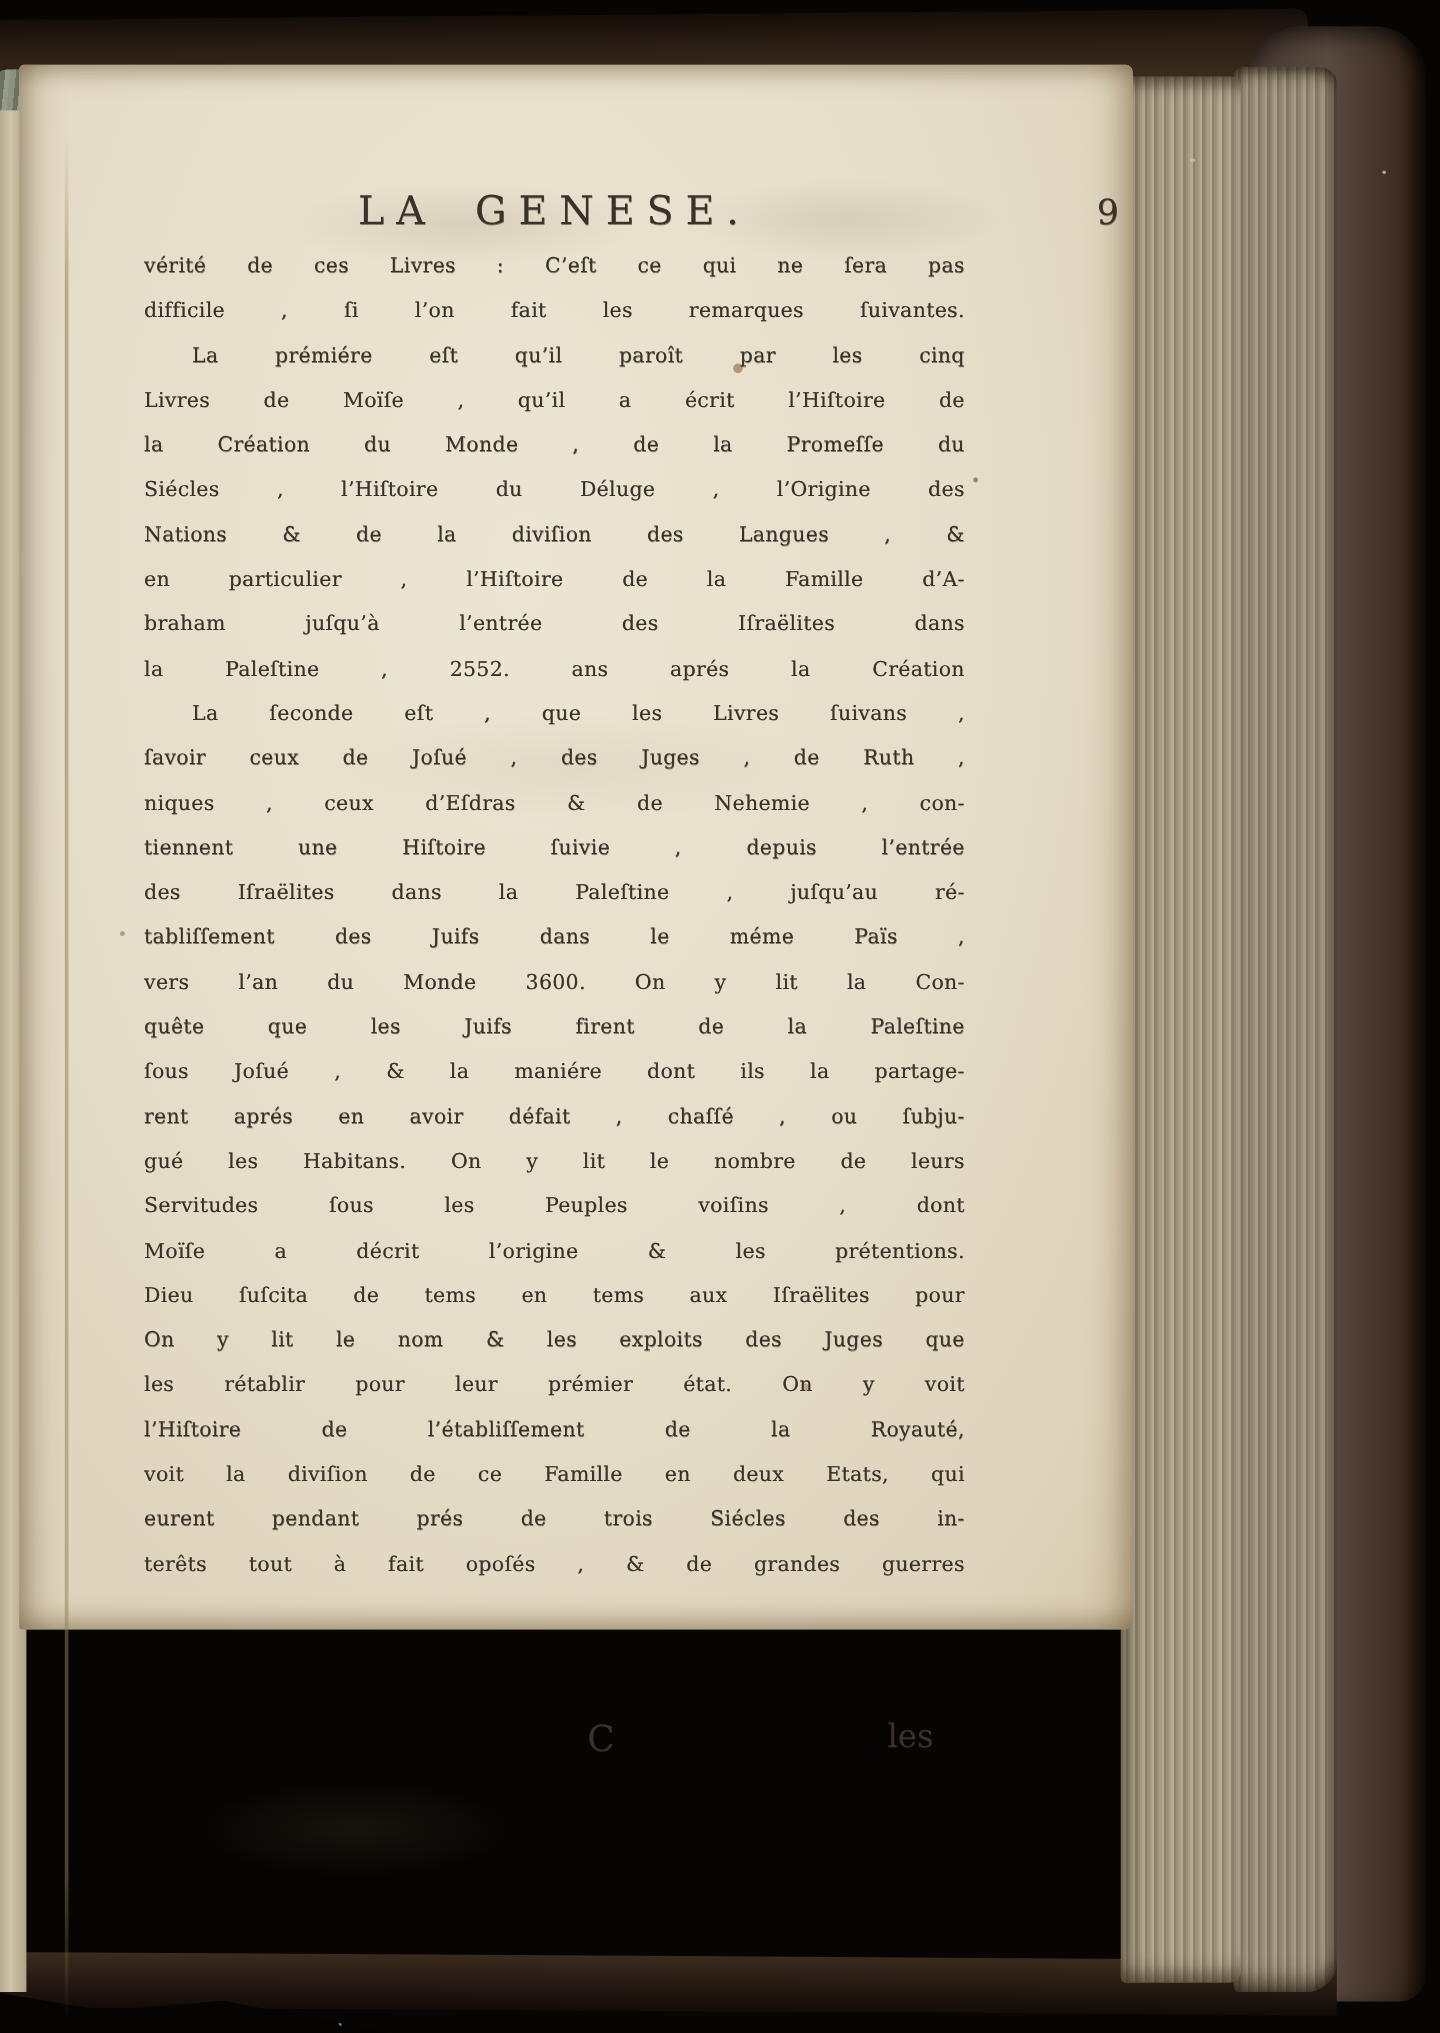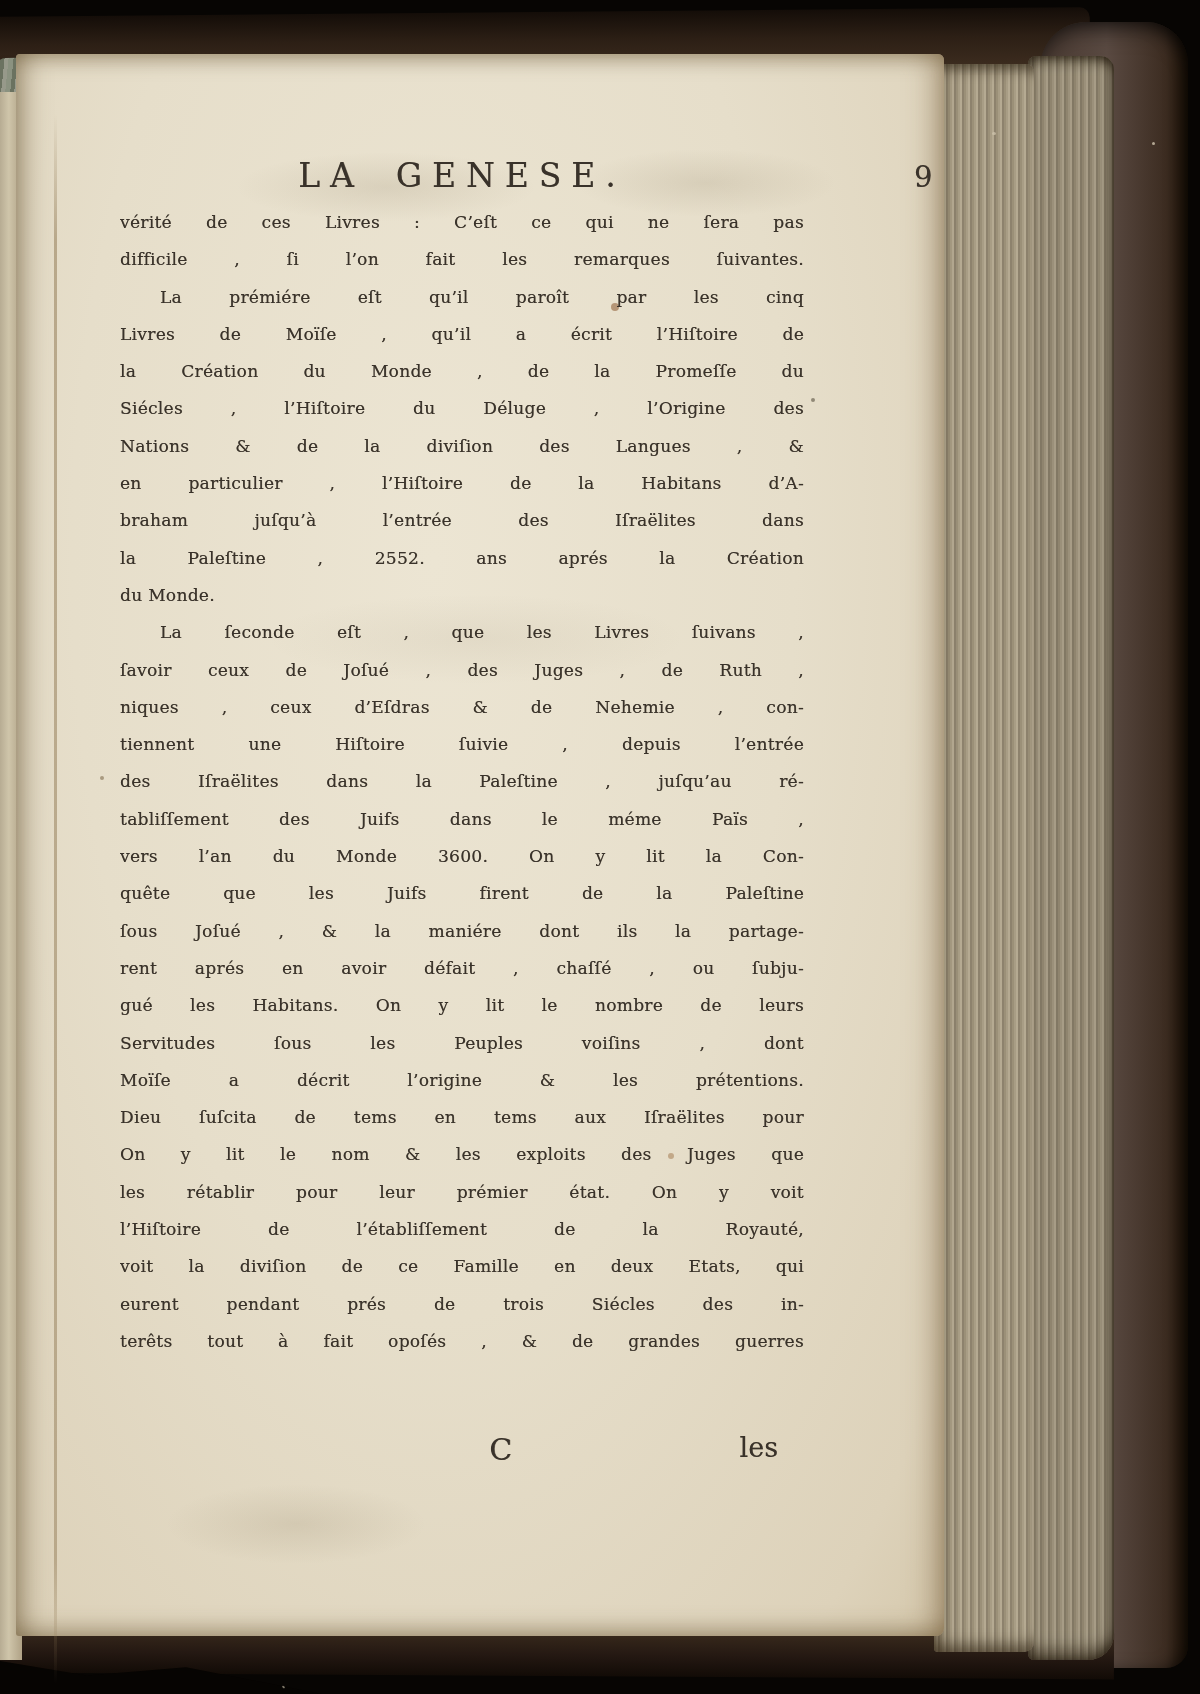--- a/index.html
+++ b/index.html
@@ -40,7 +40,7 @@
   
   .page-sliver{position:absolute;left:0;top:92px;width:22px;height:1568px;
     background:linear-gradient(90deg,#b7ac93 0%,#cfc5aa 40%,#b0a286 100%);}
-  .page{position:absolute;left:16px;top:54px;width:928px;height:1582px;
+  .page{position:absolute;left:16px;top:54px;width:928px;height:1304px;
     background:radial-gradient(ellipse at 45% 32%,#ece5d3 0%,#e6deca 50%,#ddd2ba 88%,#d5c8ac 100%);
     border-radius:4px 6px 8px 3px;
     box-shadow:inset 22px 0 26px -14px rgba(100,80,45,.5),

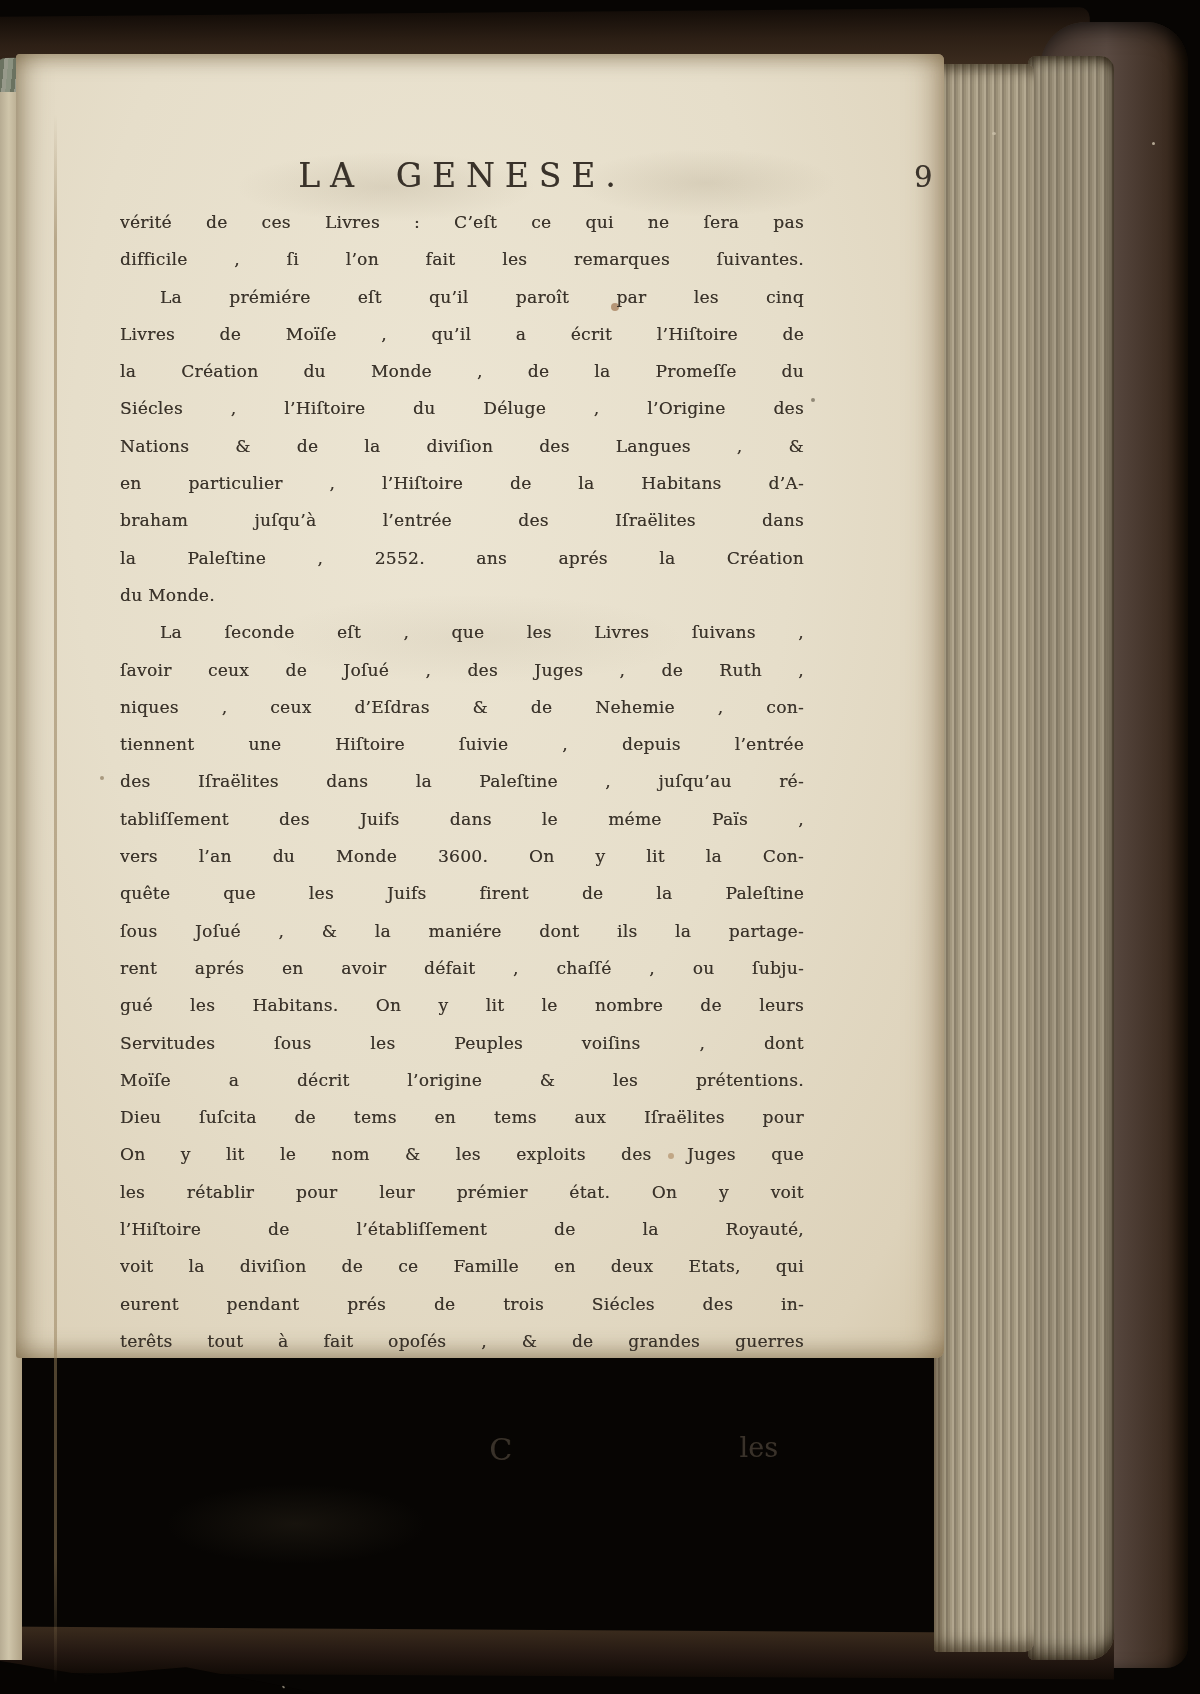--- a/index.html
+++ b/index.html
@@ -132,7 +132,7 @@
         <div class="line">la Création du Monde , de la Promeſſe du</div>
         <div class="line">Siécles , l’Hiſtoire du Déluge , l’Origine des</div>
         <div class="line">Nations &amp; de la diviſion des Langues , &amp;</div>
-        <div class="line">en particulier , l’Hiſtoire de la Habitans d’A-</div>
+        <div class="line">en particulier , l’Hiſtoire de la Famille d’A-</div>
         <div class="line">braham juſqu’à l’entrée des Iſraëlites dans</div>
         <div class="line">la Paleſtine , 2552. ans aprés la Création</div>
         <div class="line no-just">du Monde.</div>

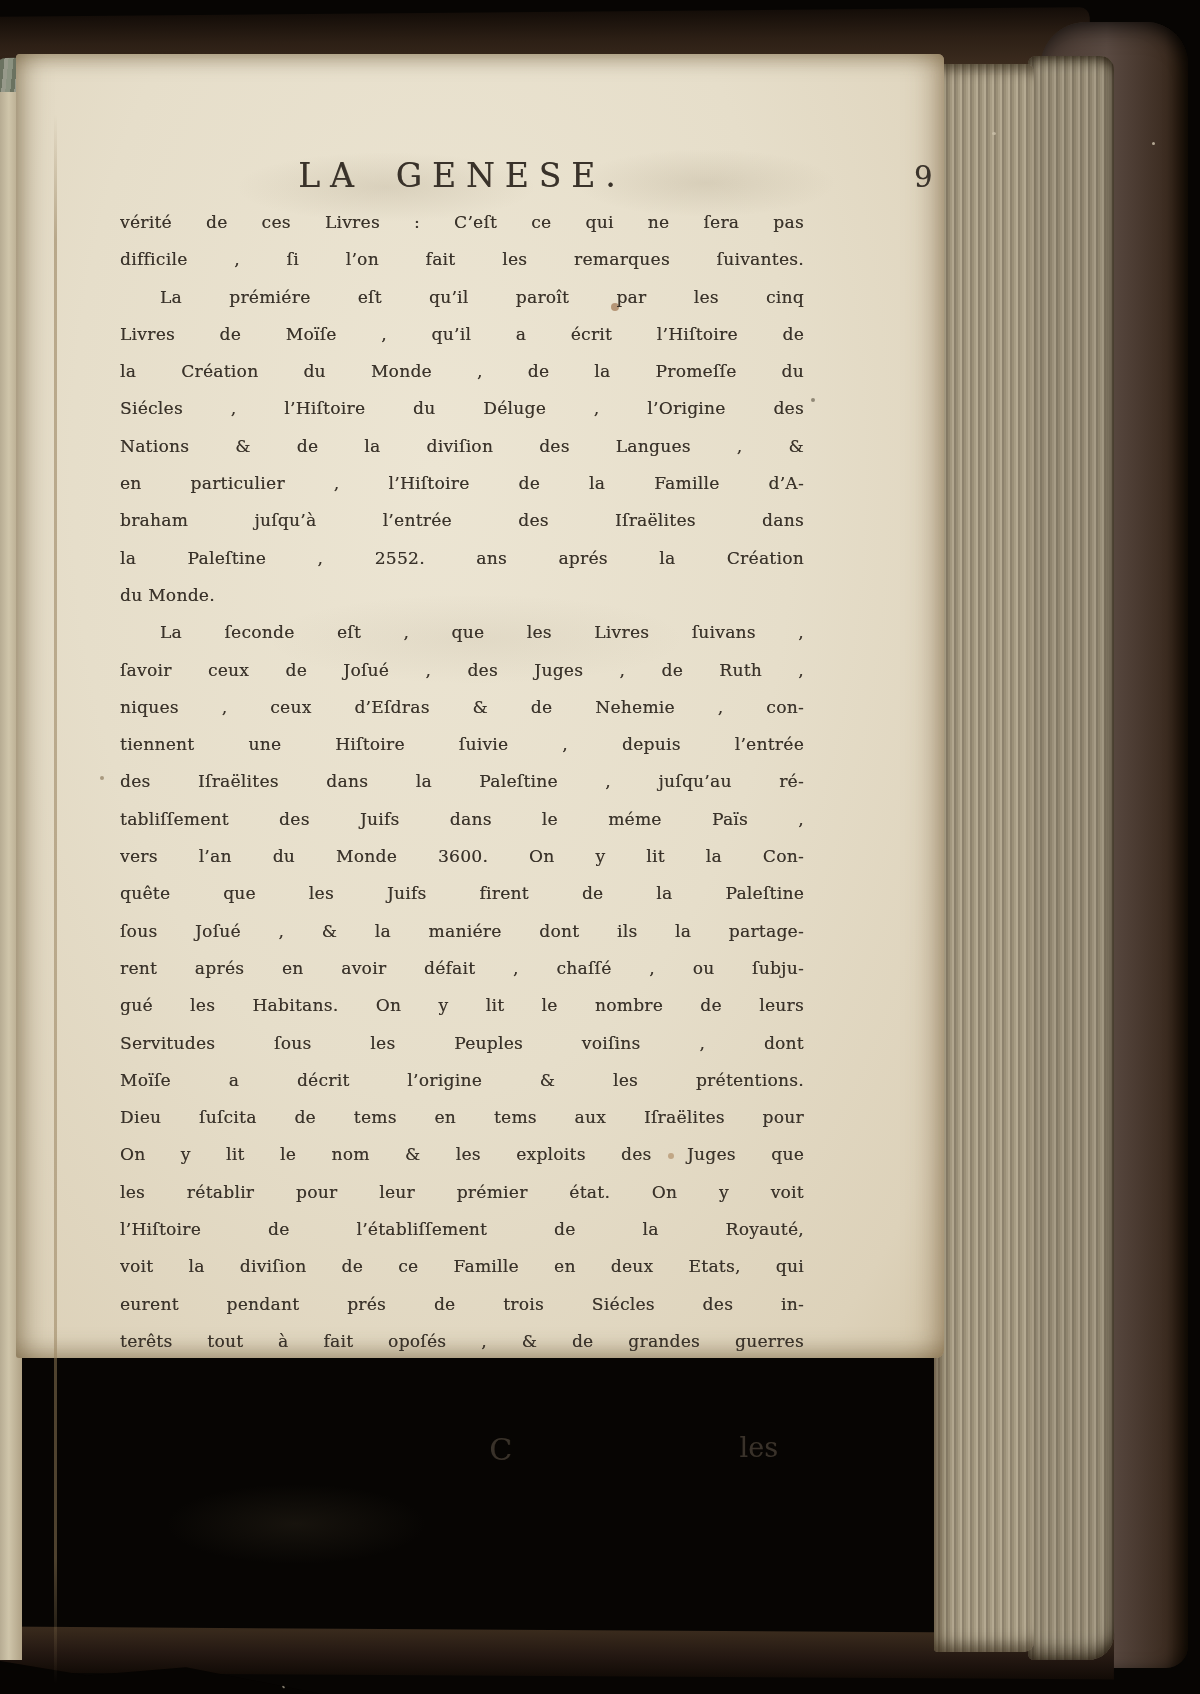--- a/index.html
+++ b/index.html
@@ -135,7 +135,6 @@
         <div class="line">en particulier , l’Hiſtoire de la Famille d’A-</div>
         <div class="line">braham juſqu’à l’entrée des Iſraëlites dans</div>
         <div class="line">la Paleſtine , 2552. ans aprés la Création</div>
-        <div class="line no-just">du Monde.</div>
         <div class="line indent">La ſeconde eſt , que les Livres ſuivans ,</div>
         <div class="line">ſavoir ceux de Joſué , des Juges , de Ruth ,</div>
         <div class="line">niques , ceux d’Eſdras &amp; de Nehemie , con-</div>

